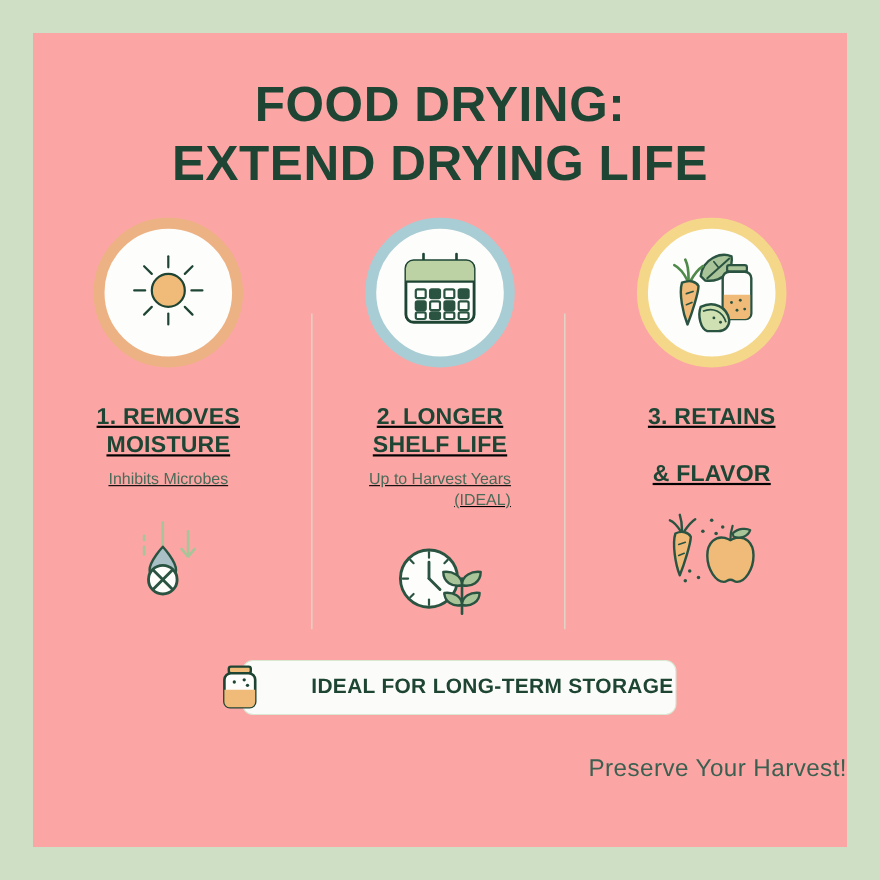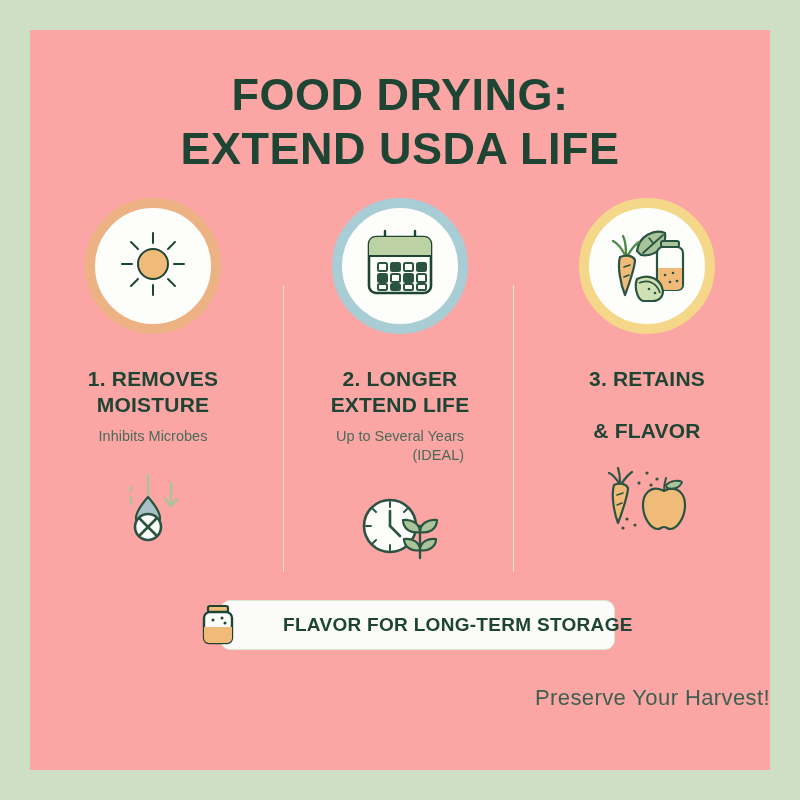--- a/index.html
+++ b/index.html
@@ -179,7 +179,7 @@
 
     <div id="title-block">
       <span class="title-line">FOOD DRYING:</span>
-      <span class="title-line">EXTEND USDA LIFE</span>
+      <span class="title-line">EXTEND DRYING LIFE</span>
     </div>
 
     <div class="divider" id="divider-1"></div>

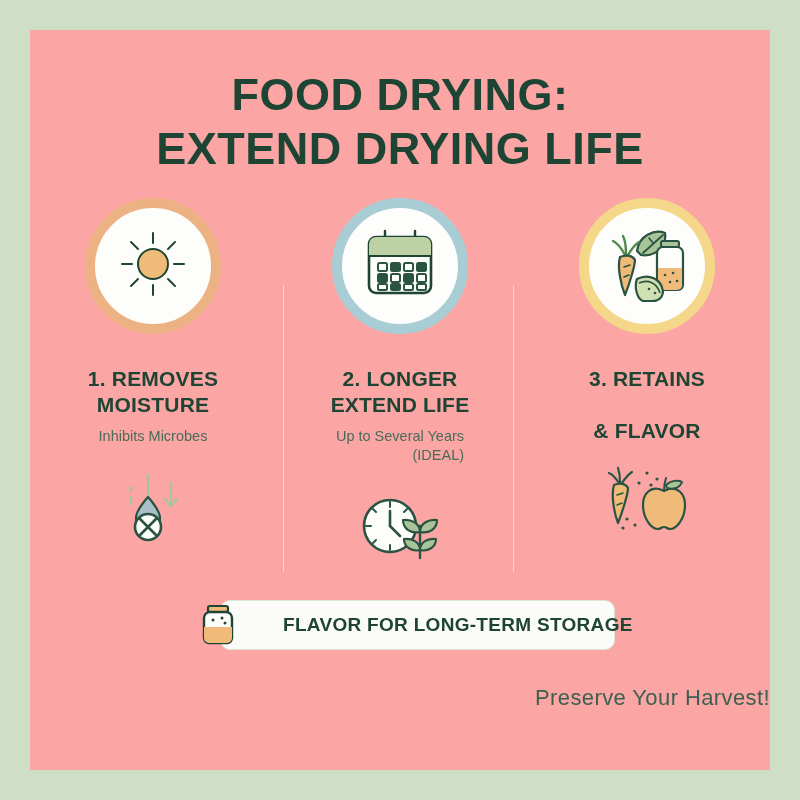--- a/index.html
+++ b/index.html
@@ -61,6 +61,7 @@
     flex-direction: row;
     align-items: flex-start;
     justify-content: space-between;
+    text-decoration: underline;
   }
   .column {
     width: 246px;

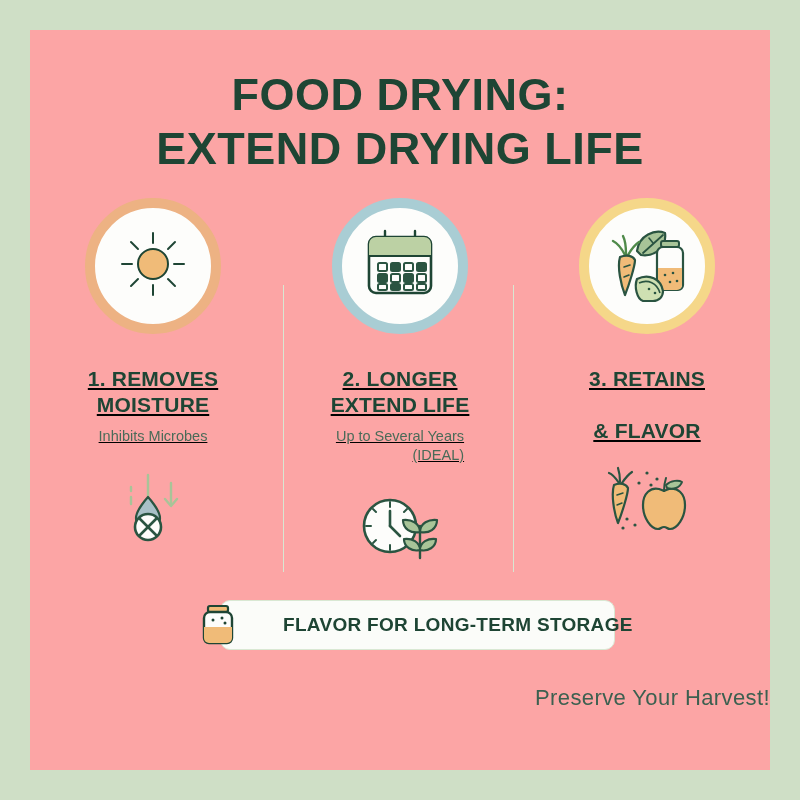--- a/index.html
+++ b/index.html
@@ -263,7 +263,7 @@
         </div>
         <div class="step-heading">
           <span>2. LONGER</span><br>
-          <span>EXTEND LIFE</span>
+          <span>SHELF LIFE</span>
         </div>
         <div class="step-sub">
           <span>Up to Several Years</span><br>

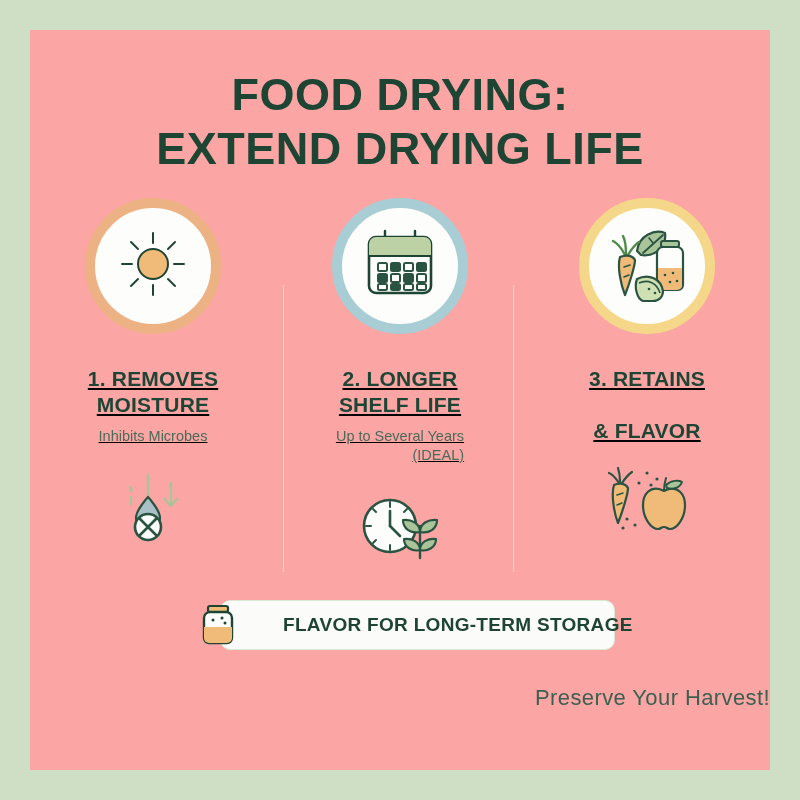--- a/index.html
+++ b/index.html
@@ -266,7 +266,7 @@
           <span>SHELF LIFE</span>
         </div>
         <div class="step-sub">
-          <span>Up to Several Years</span><br>
+          <span>Up to Harvest Years</span><br>
           <span>(IDEAL)</span>
         </div>
         <div class="mini-icon">

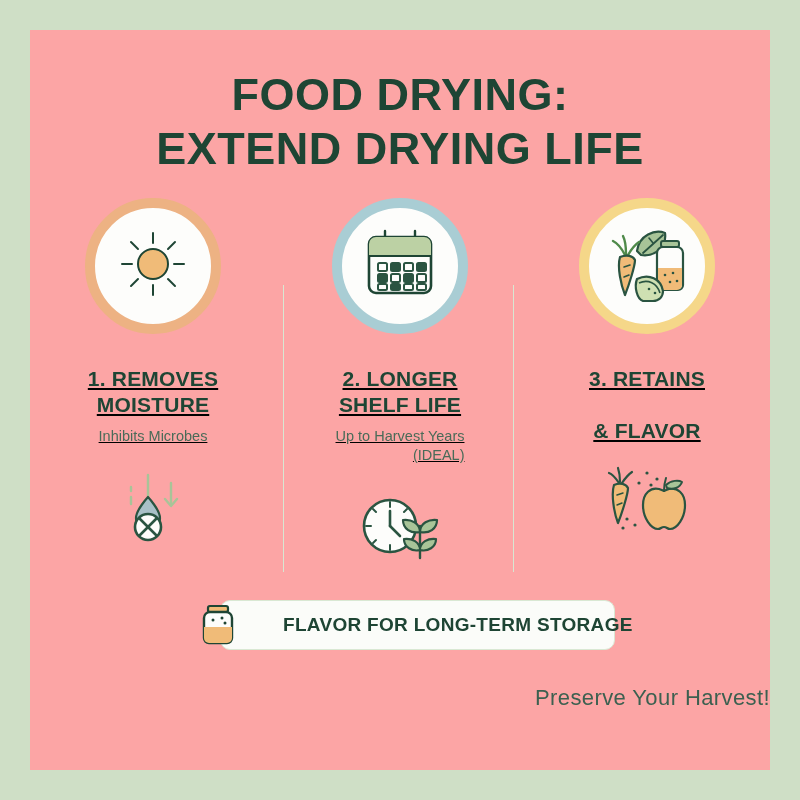--- a/index.html
+++ b/index.html
@@ -377,7 +377,7 @@
 
     <div id="banner">
       <div id="banner-pill">
-        <span id="banner-text">FLAVOR FOR LONG-TERM STORAGE</span>
+        <span id="banner-text">IDEAL FOR LONG-TERM STORAGE</span>
       </div>
       <span id="banner-jar">
         <svg width="46" height="46" viewBox="0 0 46 46">

